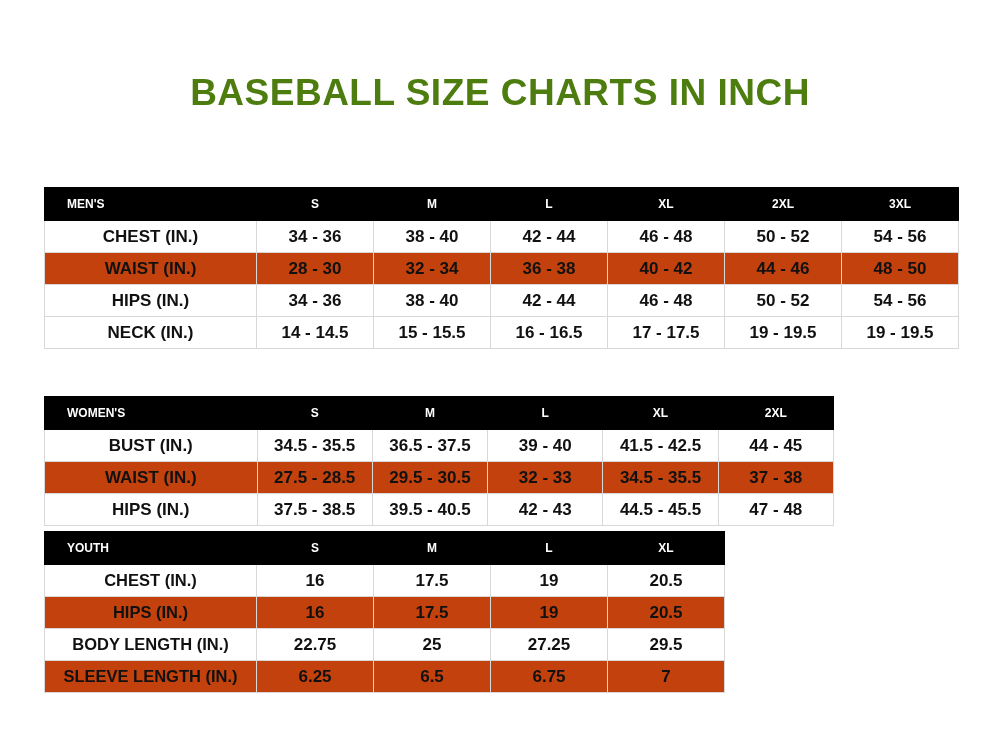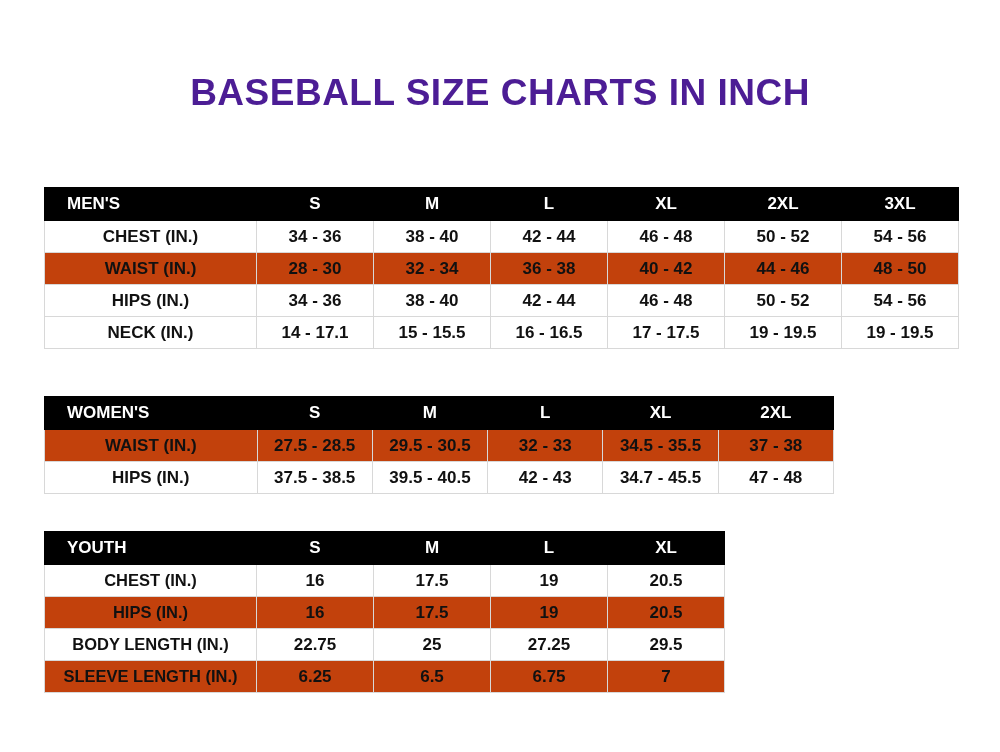--- a/index.html
+++ b/index.html
@@ -29,7 +29,7 @@
     font-size: 37px;
     font-weight: bold;
     letter-spacing: 0.5px;
-    color: #4c1d95;
+    color: #4d7c0f;
   }
   .chart {
     position: absolute;

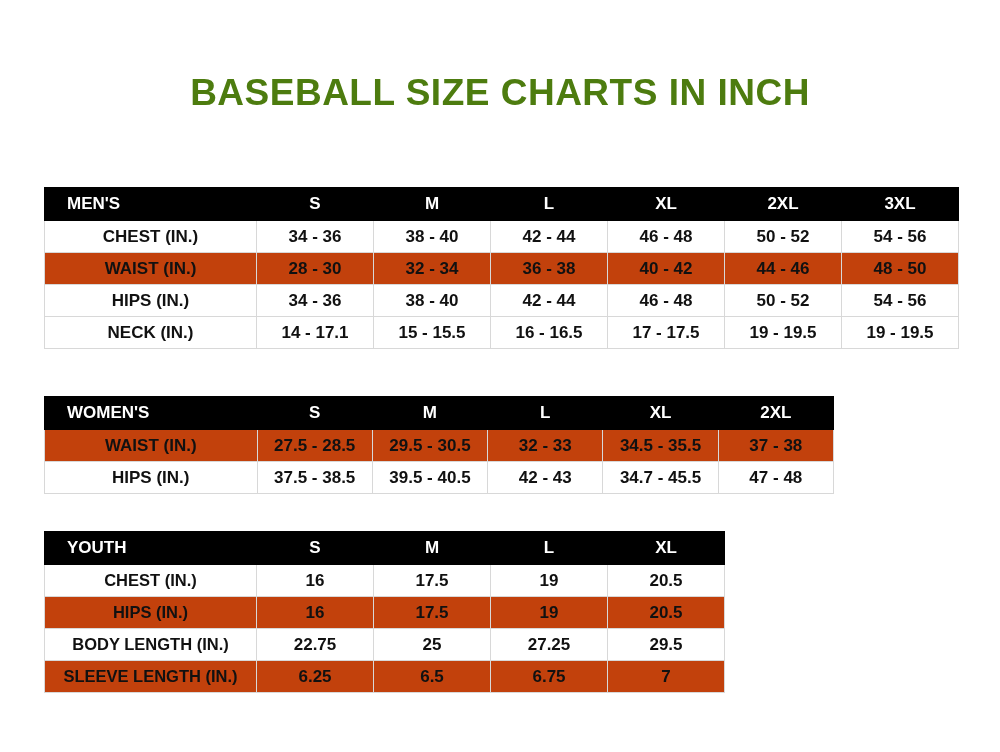--- a/index.html
+++ b/index.html
@@ -54,7 +54,7 @@
     color: #ffffff;
     border: 1px solid #000000;
     height: 32px;
-    font-size: 17px;
+    font-size: 12px;
   }
   .chart thead th.rowhead {
     text-align: left;

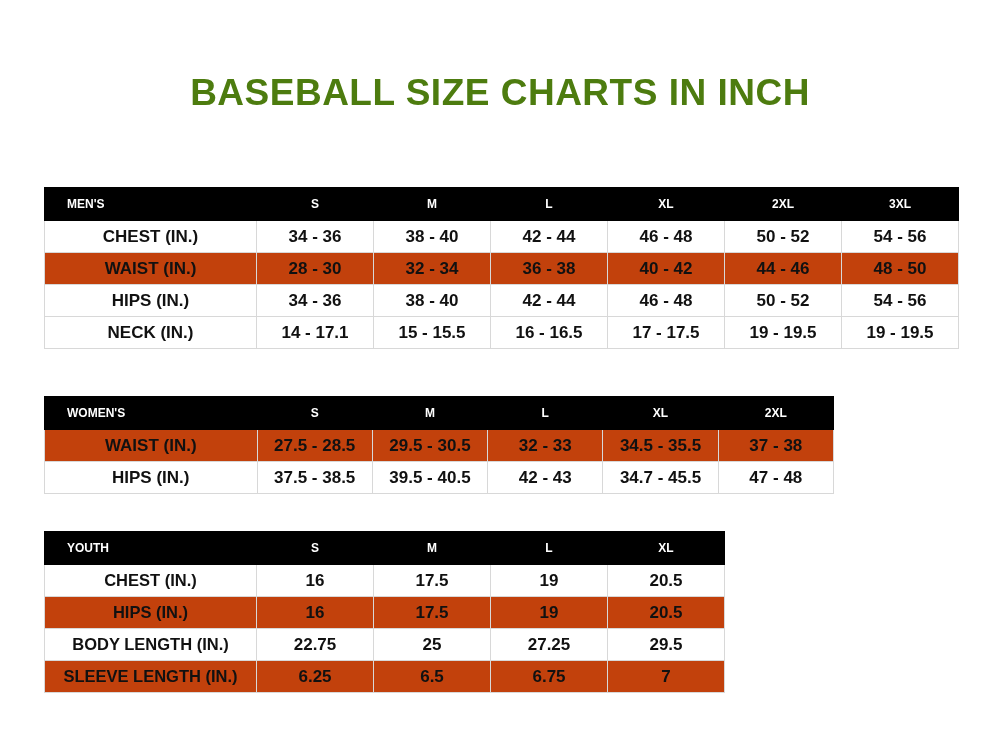--- a/index.html
+++ b/index.html
@@ -155,7 +155,7 @@
       </tr>
       <tr>
         <td class="rowlabel">NECK (IN.)</td>
-        <td>14 - 17.1</td>
+        <td>14 - 14.5</td>
         <td>15 - 15.5</td>
         <td>16 - 16.5</td>
         <td>17 - 17.5</td>

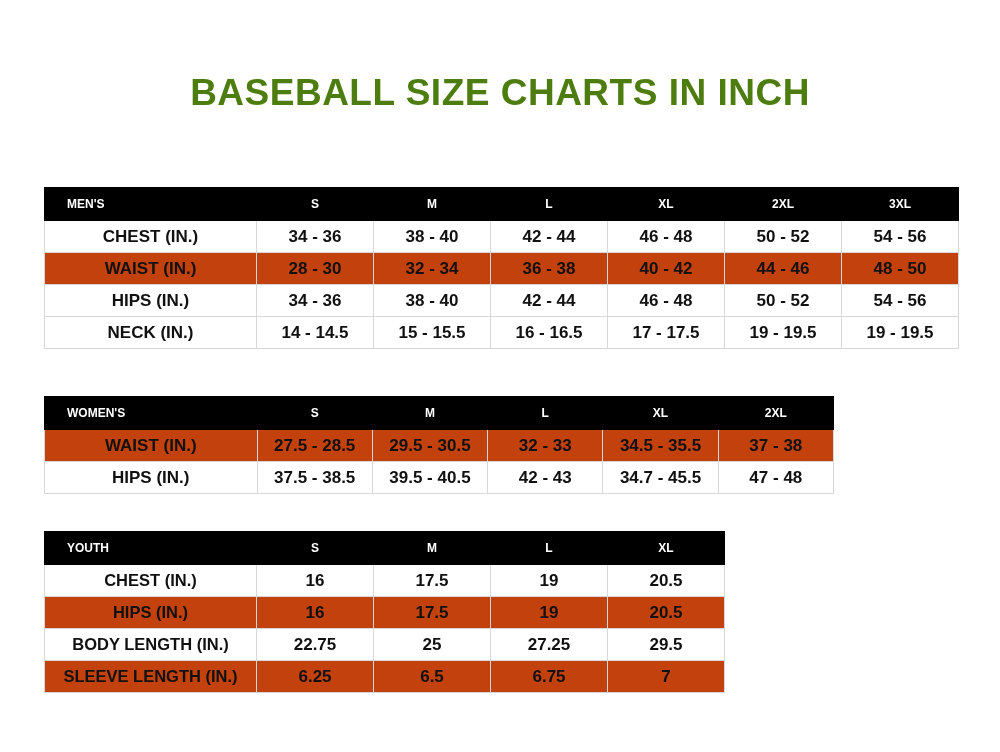--- a/index.html
+++ b/index.html
@@ -185,6 +185,14 @@
       </tr>
     </thead>
     <tbody>
+      <tr>
+        <td class="rowlabel">BUST (IN.)</td>
+        <td>34.5 - 35.5</td>
+        <td>36.5 - 37.5</td>
+        <td>39 - 40</td>
+        <td>41.5 - 42.5</td>
+        <td>44 - 45</td>
+      </tr>
       <tr class="alt">
         <td class="rowlabel">WAIST (IN.)</td>
         <td>27.5 - 28.5</td>

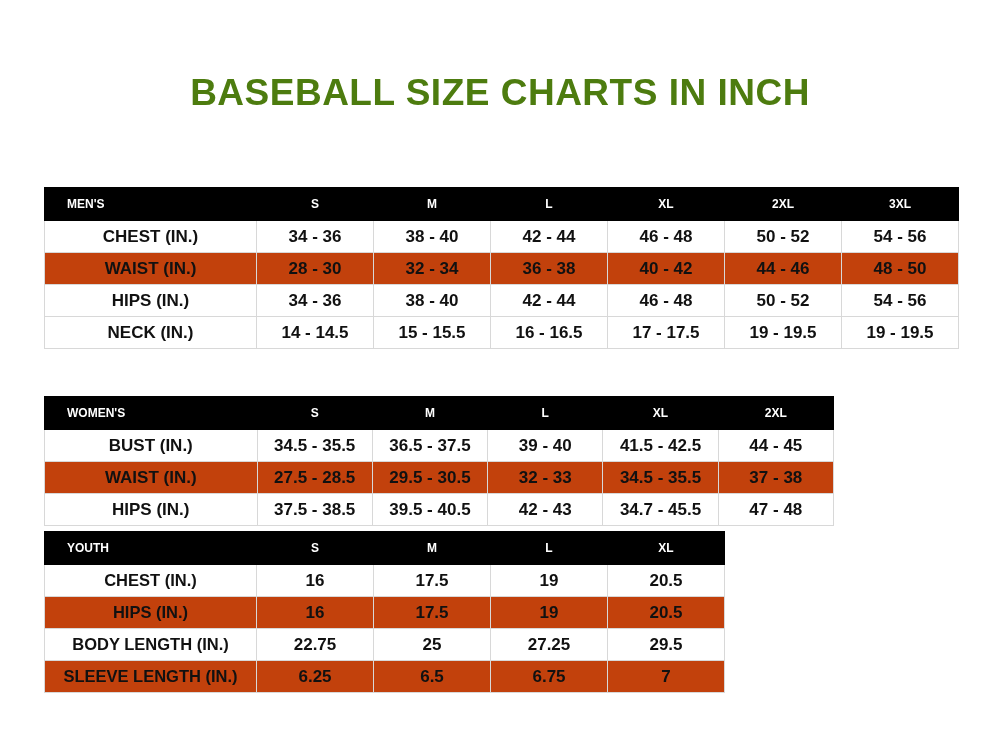--- a/index.html
+++ b/index.html
@@ -206,7 +206,7 @@
         <td>37.5 - 38.5</td>
         <td>39.5 - 40.5</td>
         <td>42 - 43</td>
-        <td>34.7 - 45.5</td>
+        <td>44.5 - 45.5</td>
         <td>47 - 48</td>
       </tr>
     </tbody>

